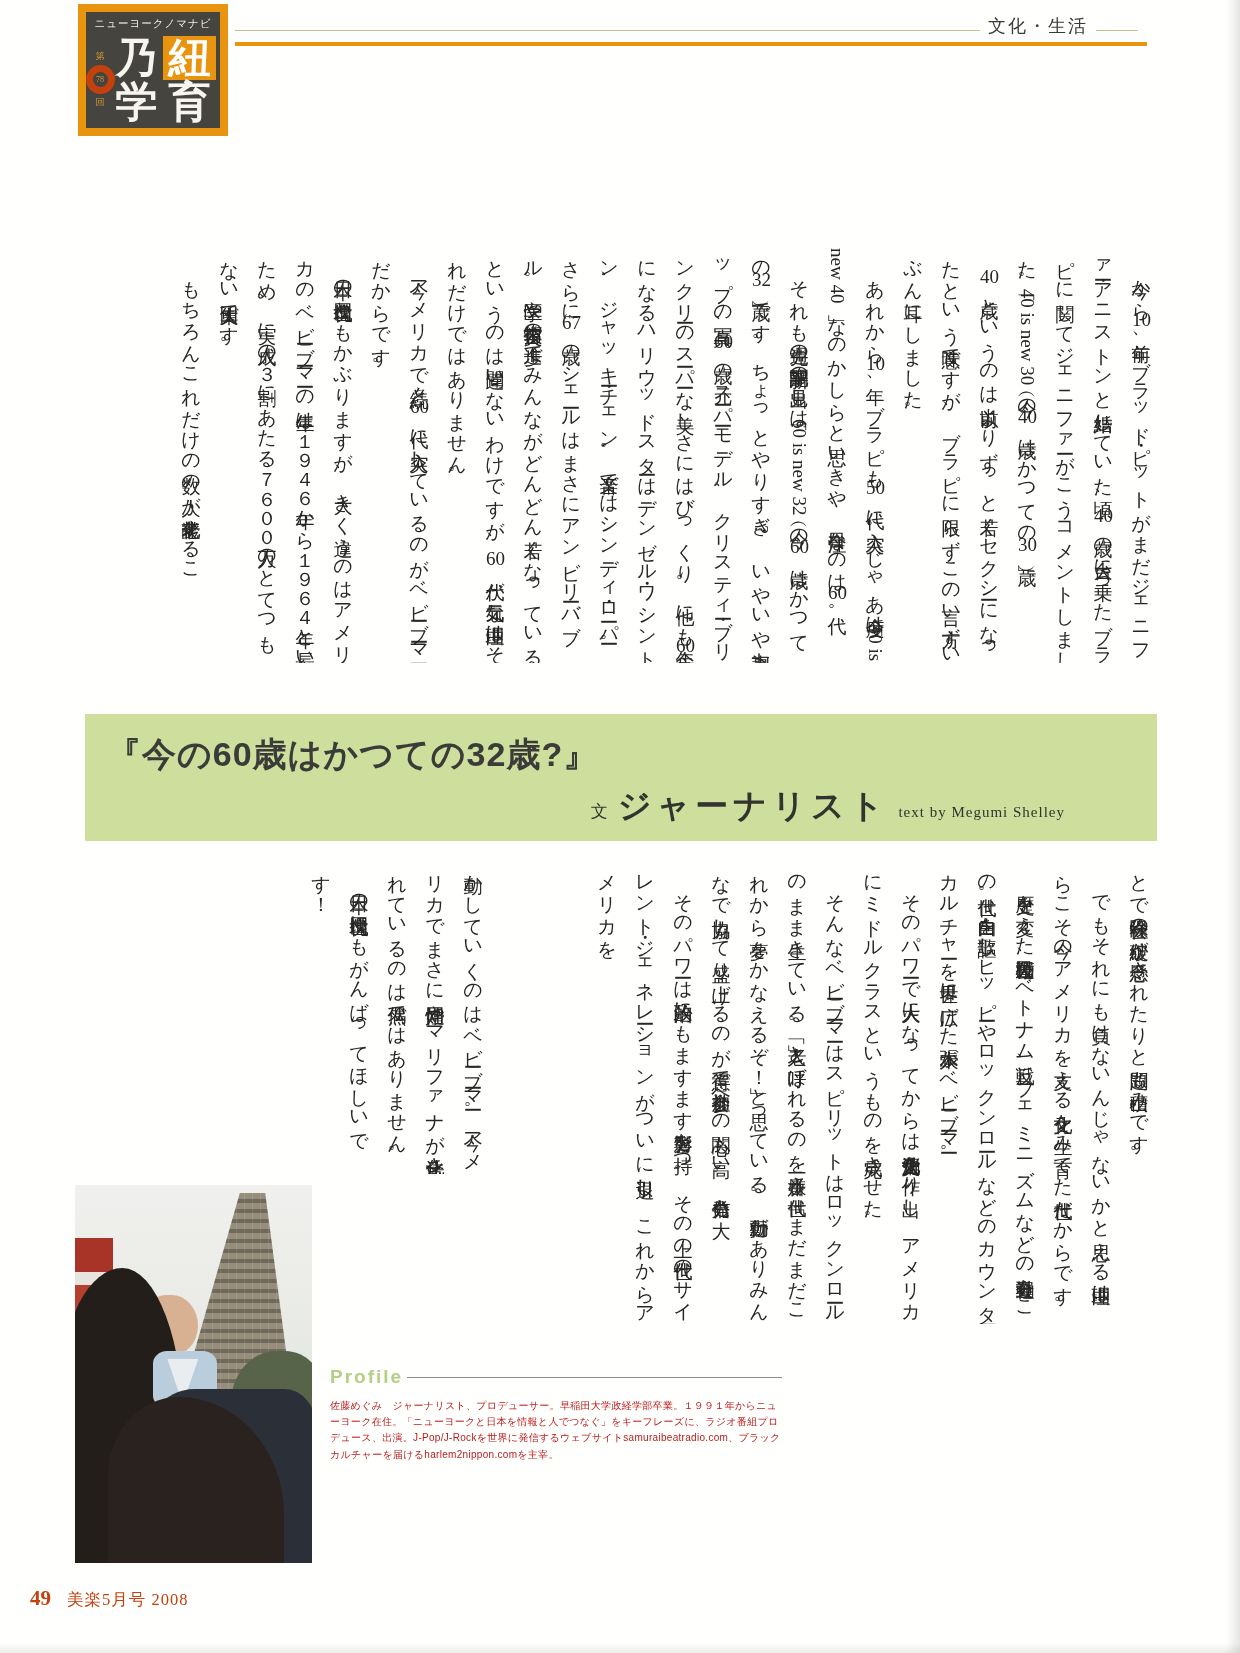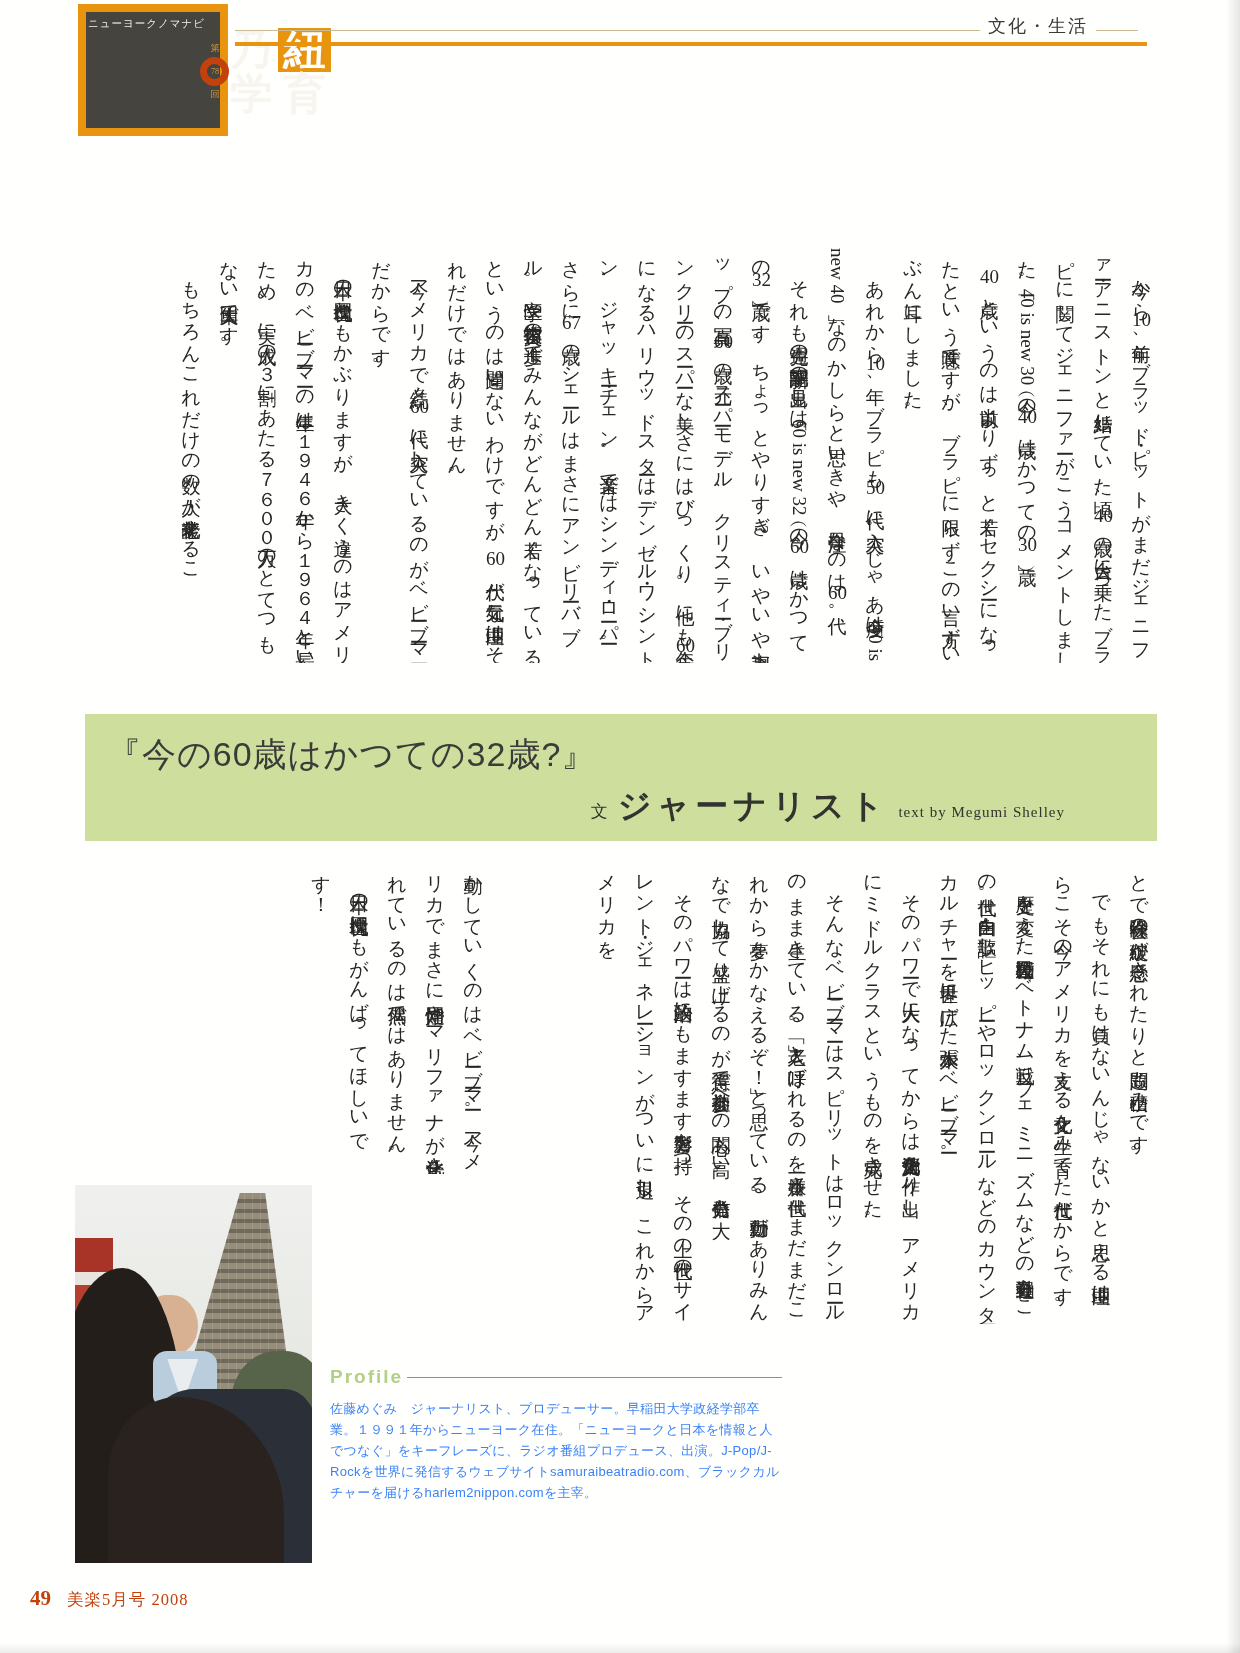--- a/index.html
+++ b/index.html
@@ -16,7 +16,7 @@
   .logo{position:absolute;left:78px;top:4px;width:150px;height:132px;
     background:#e8940e;box-sizing:border-box;padding:8px;}
   .logo-inner{width:100%;height:100%;background:#45443e;box-sizing:border-box;
-    padding:3px 2px;display:flex;flex-direction:row;}
+    padding:3px 2px;display:flex;flex-direction:column;}
   .logo-top{color:#f4f2ea;font-family:"Liberation Sans",sans-serif;
     font-size:10.5px;letter-spacing:1px;text-align:center;white-space:nowrap;margin-top:2px;}
   .logo-main{flex:1;display:flex;flex-direction:row;align-items:center;justify-content:center;margin-top:3px;}

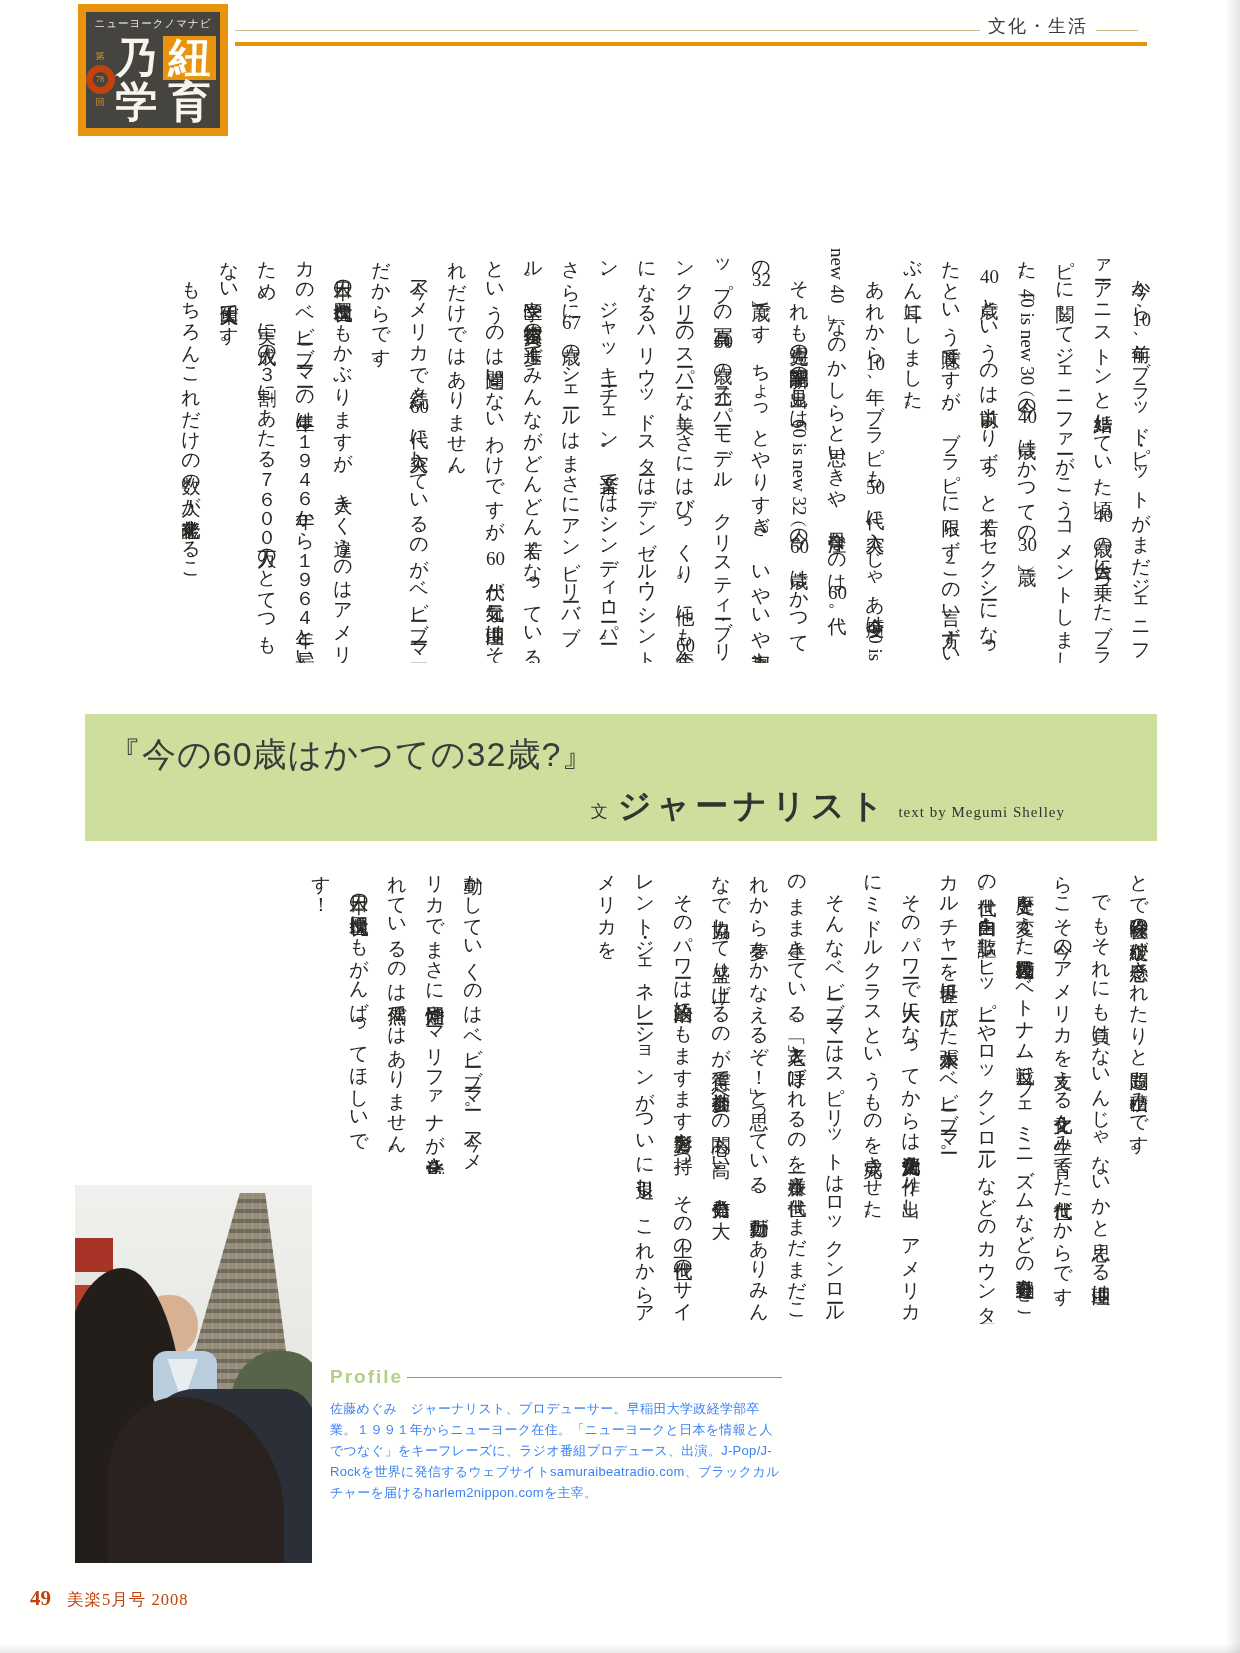--- a/index.html
+++ b/index.html
@@ -50,7 +50,7 @@
   
   .banner{position:absolute;left:85px;top:714px;width:1072px;height:127px;background:#cdde9d;}
   .banner-title{position:absolute;left:22px;top:18px;font-family:"Liberation Sans","DejaVu Sans",sans-serif;
-    font-weight:normal;font-size:34px;color:#3b3b39;letter-spacing:1px;}
+    font-weight:bold;font-size:34px;color:#3b3b39;letter-spacing:1px;}
   .byline{position:absolute;right:92px;bottom:12px;display:flex;align-items:baseline;gap:10px;color:#33332f;}
   .byline-prefix{font-size:17px;}
   .byline-author{font-size:33px;font-weight:bold;letter-spacing:5px;

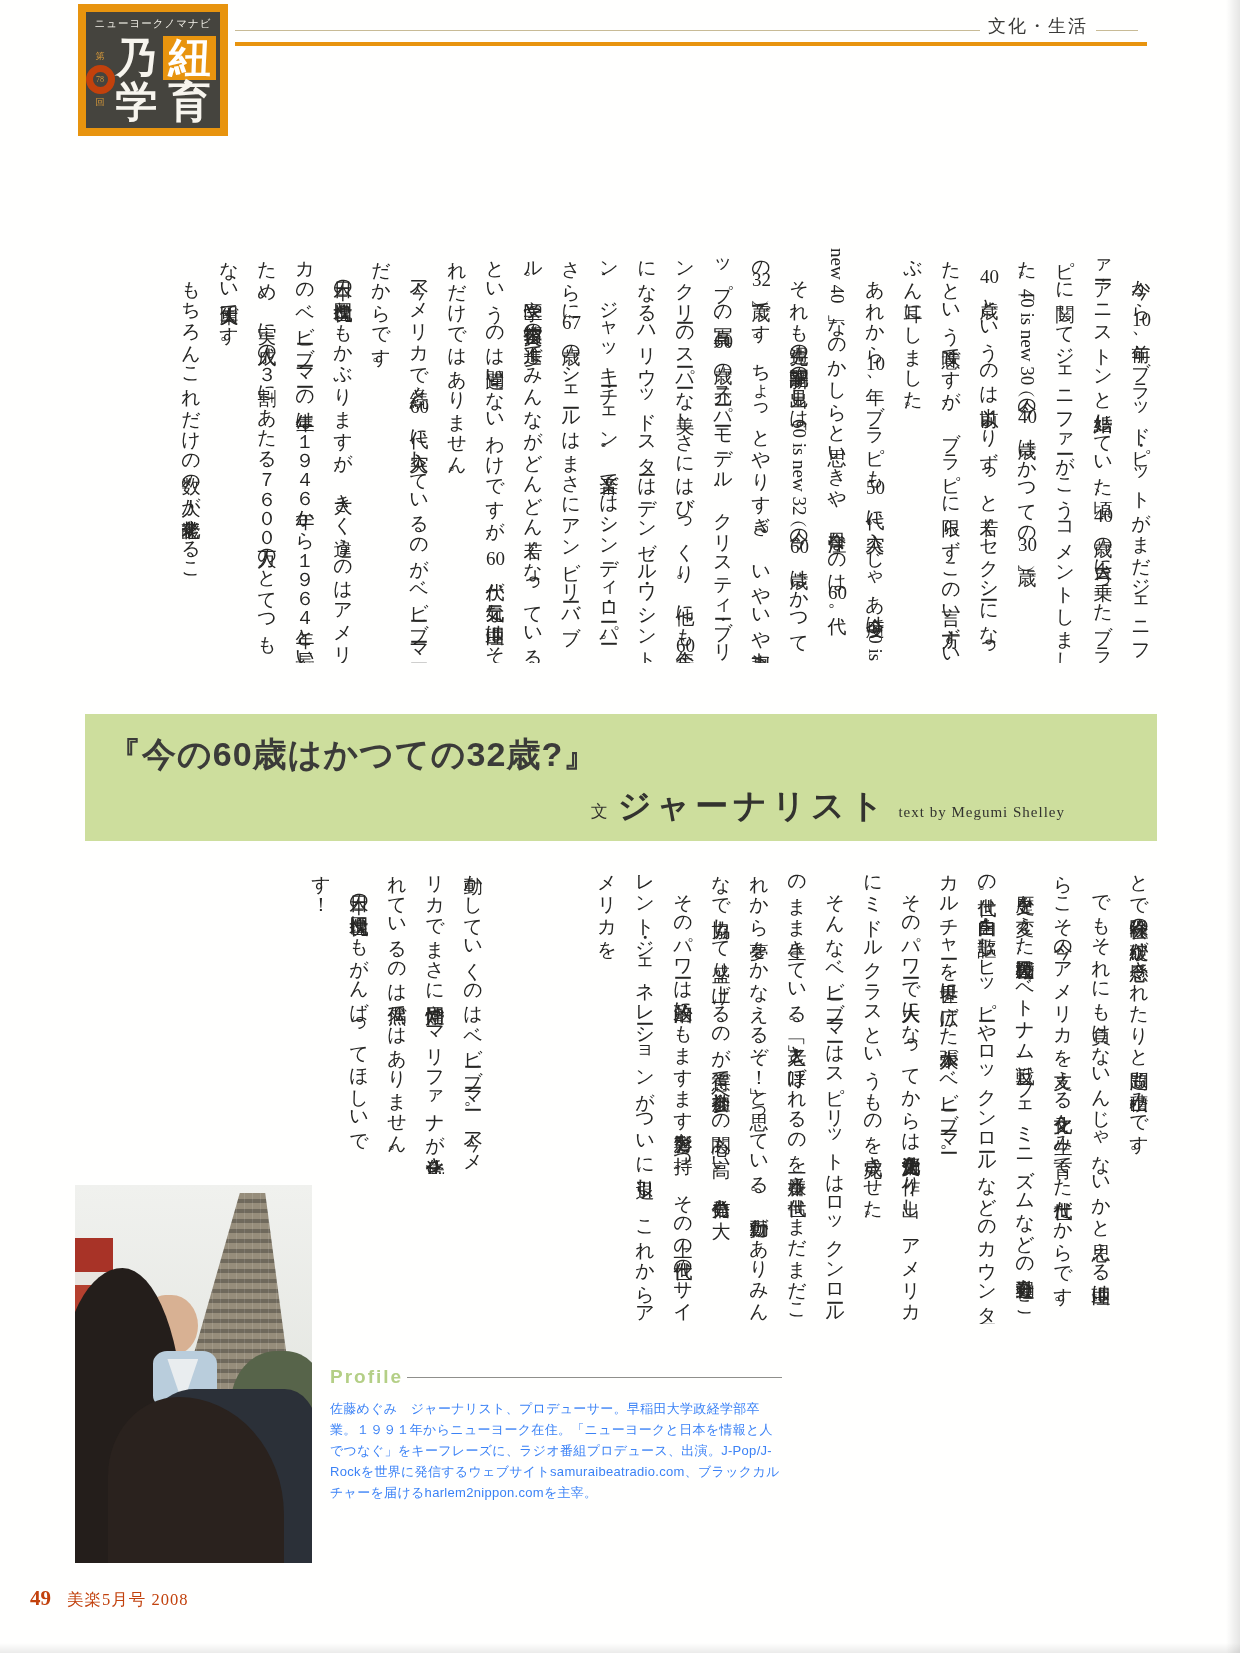--- a/index.html
+++ b/index.html
@@ -90,7 +90,7 @@
   .profile-head{display:flex;align-items:center;gap:4px;}
   .profile-label{color:#b4cf86;font-weight:bold;font-size:19px;letter-spacing:2px;}
   .profile-line{flex:1;height:1px;background:#8f8f8b;}
-  .profile-text{margin-top:10px;font-size:13px;line-height:1.62;color:#3b82f6;letter-spacing:0.3px;}
+  .profile-text{margin-top:10px;font-size:10px;line-height:1.62;color:#b91c1c;letter-spacing:0.3px;}
 
   
   .footer{position:absolute;left:30px;top:1586px;display:flex;align-items:baseline;gap:16px;color:#c2410c;}

